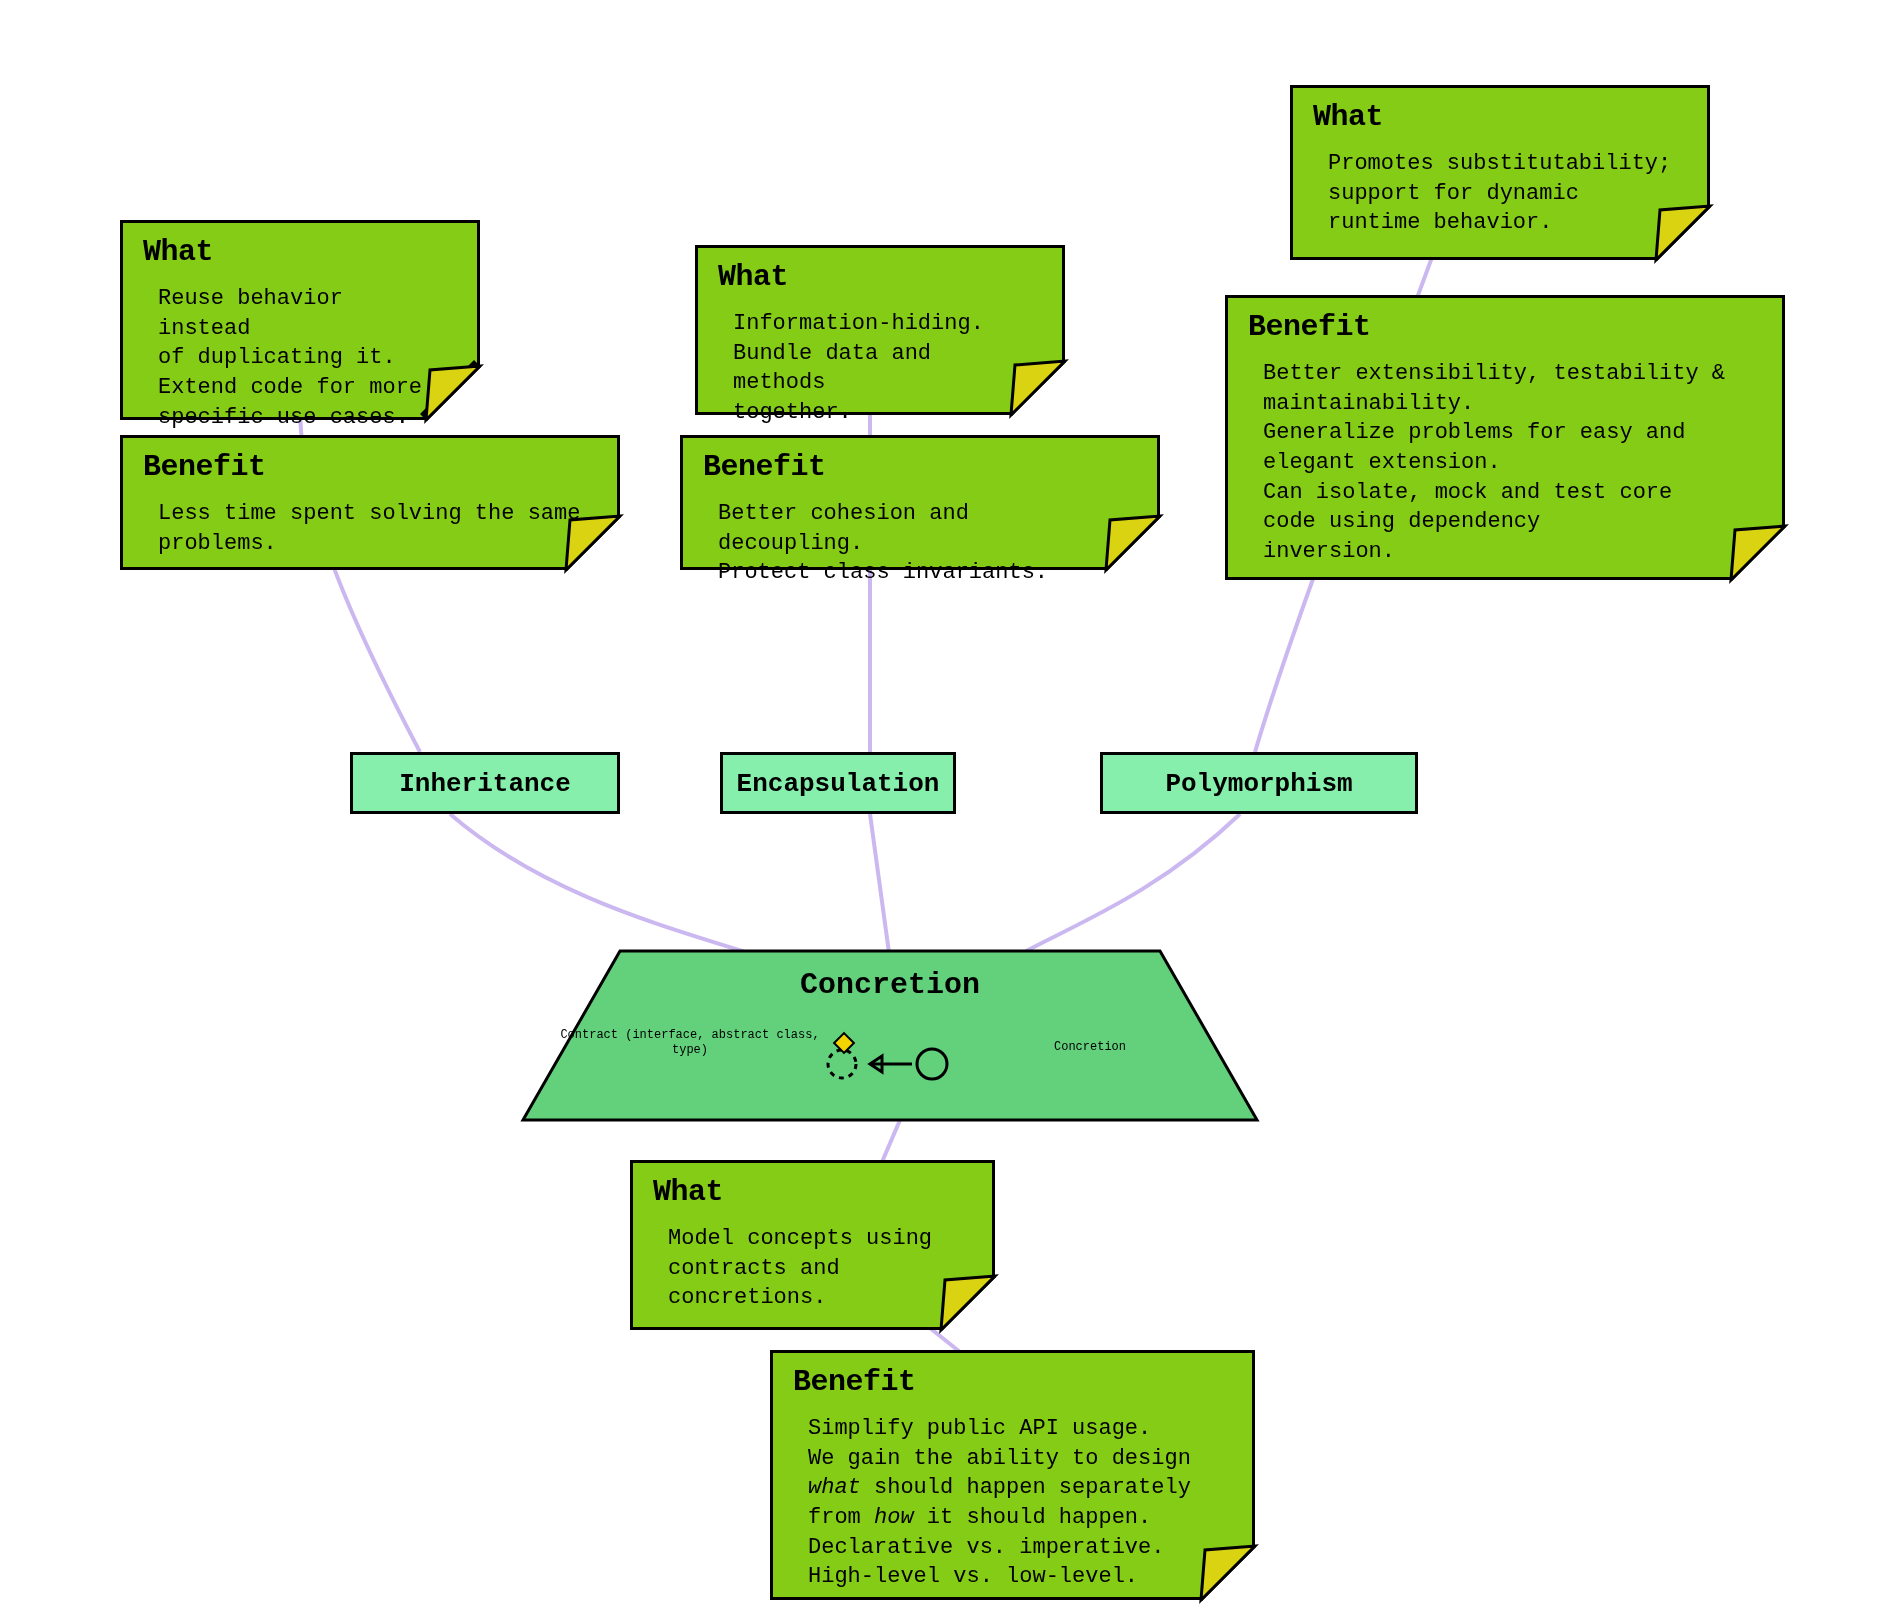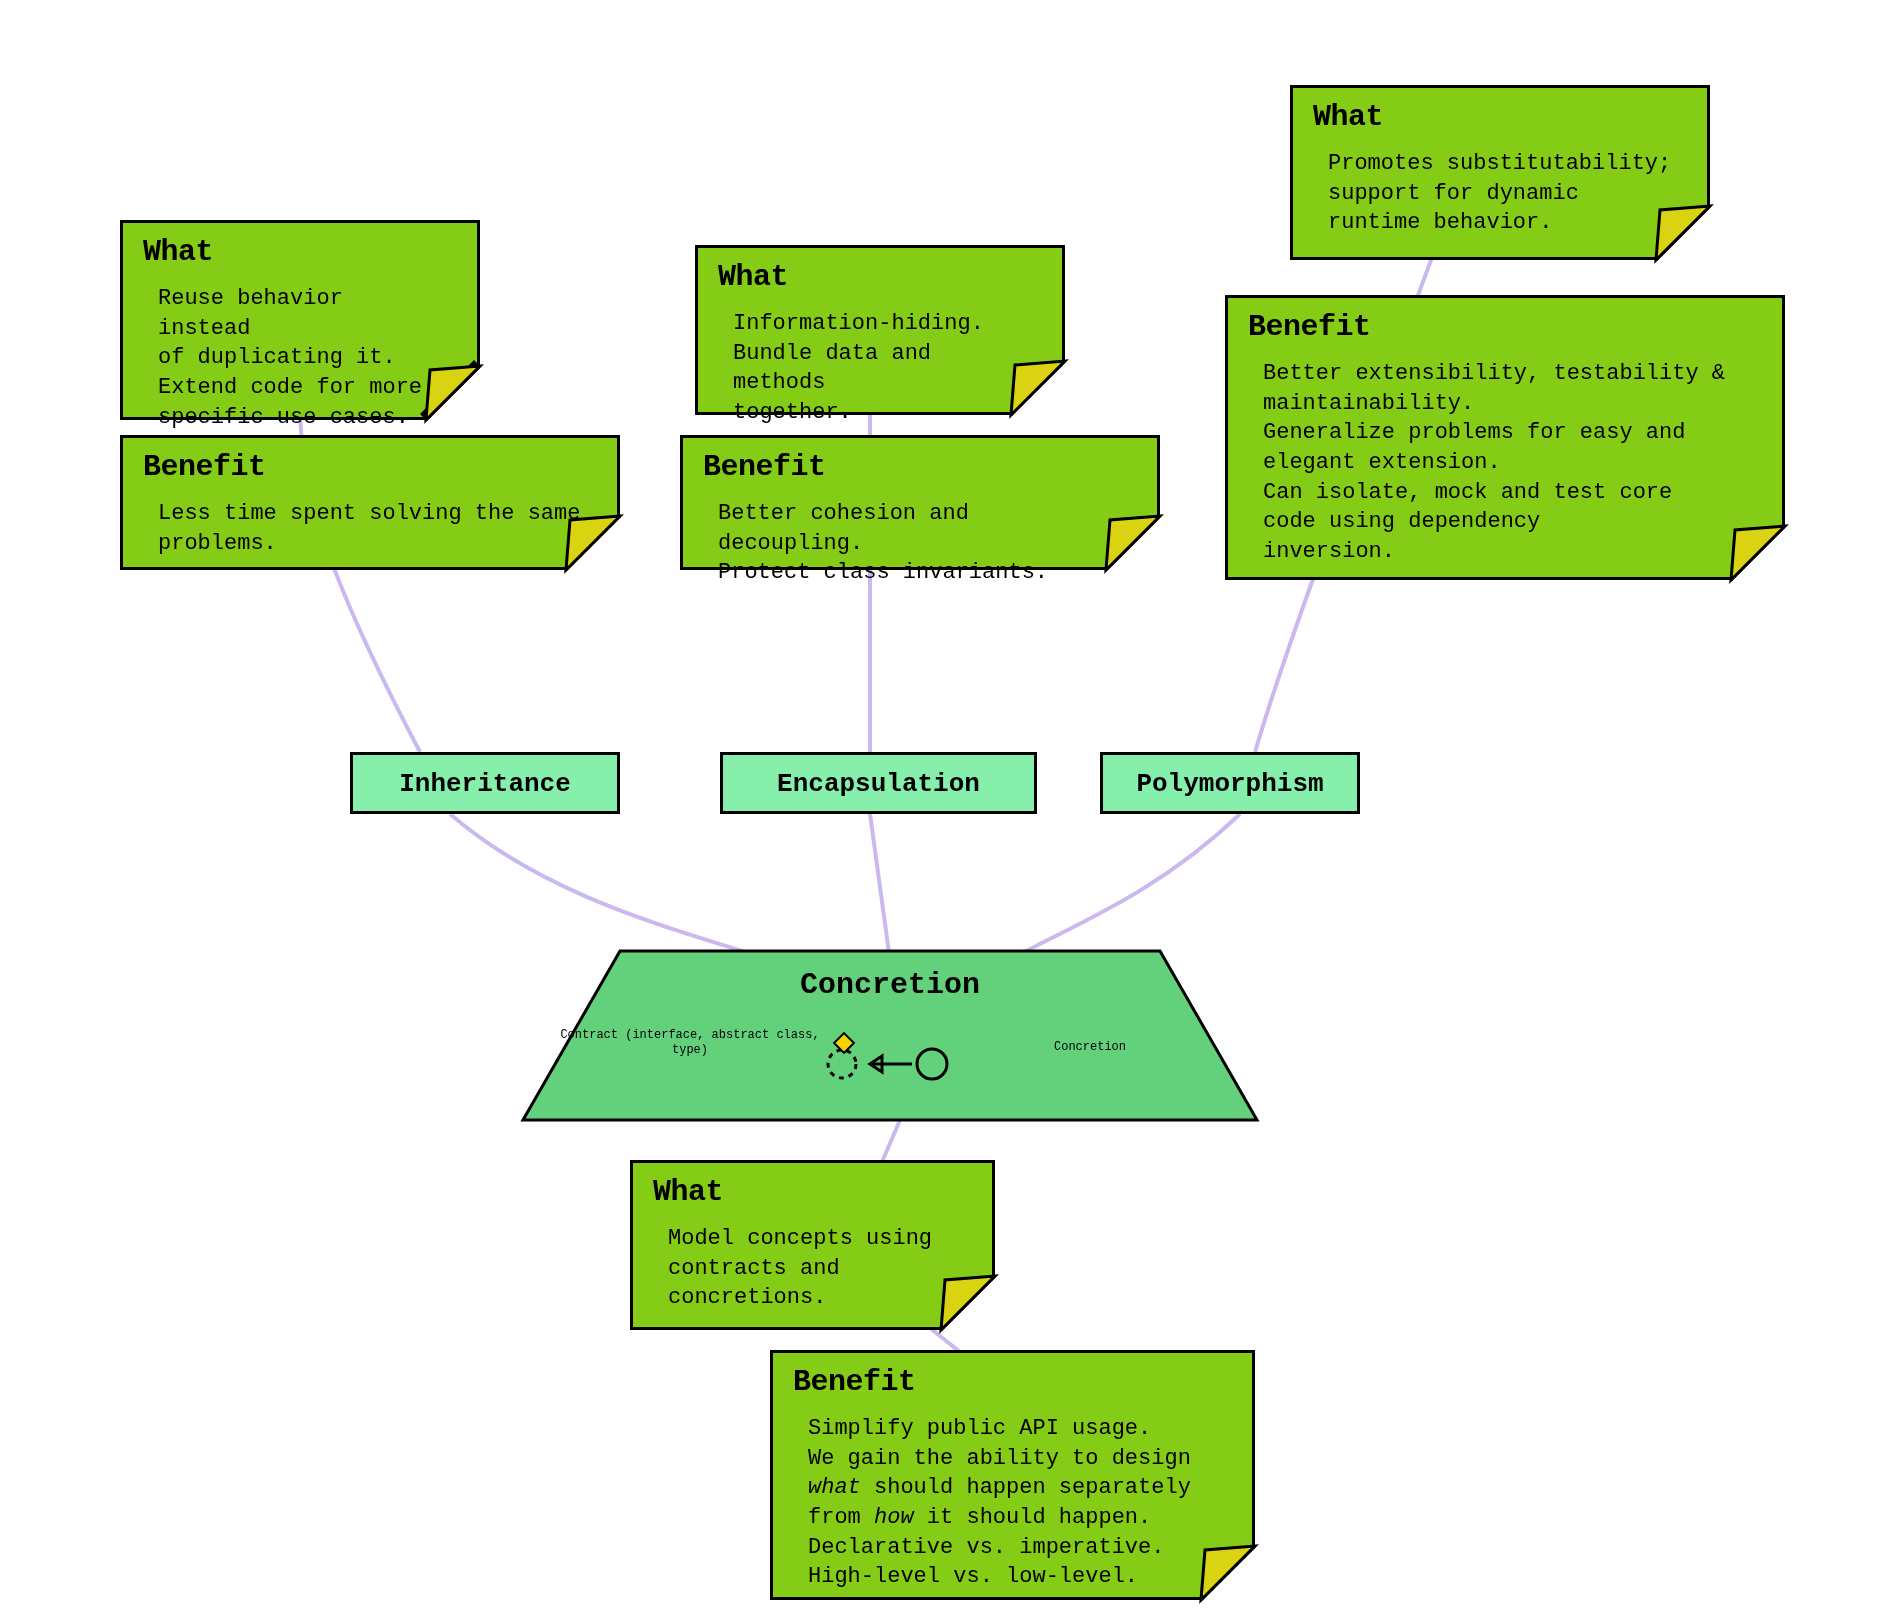--- a/index.html
+++ b/index.html
@@ -185,7 +185,7 @@
   <div class="pill" style="left:350px; top:752px; width:270px; height:62px;">
     <span>Inheritance</span>
   </div>
-  <div class="pill" style="left:720px; top:752px; width:317px; height:62px;">
+  <div class="pill" style="left:720px; top:752px; width:236px; height:62px;">
     <span>Encapsulation</span>
   </div>
   <div class="pill" style="left:1100px; top:752px; width:260px; height:62px;">

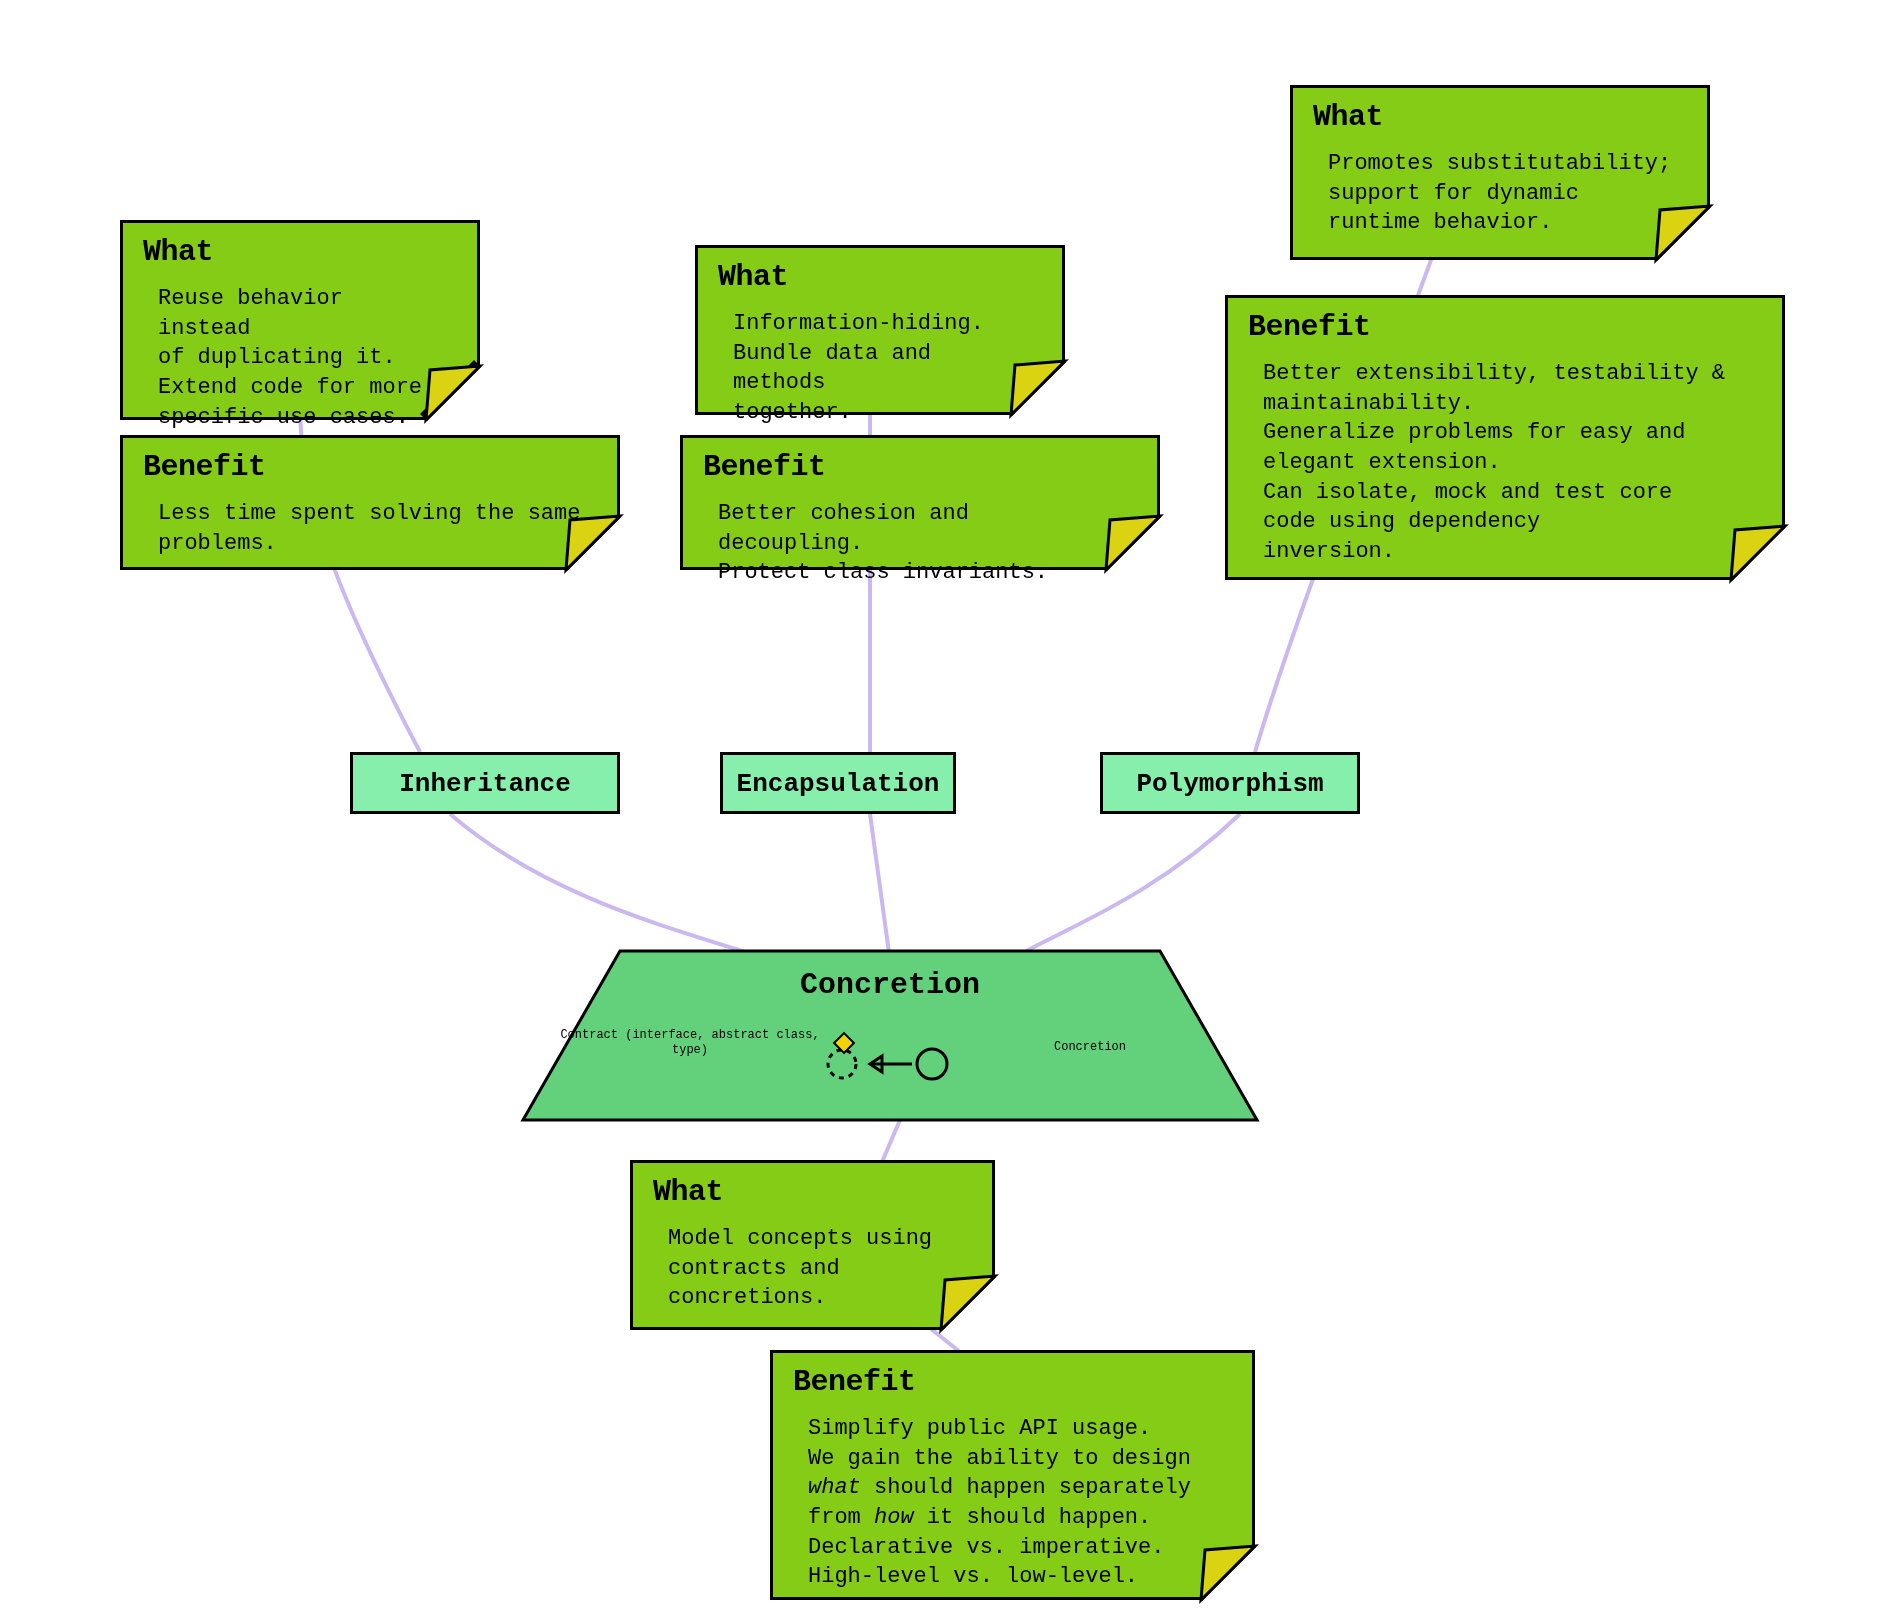--- a/index.html
+++ b/index.html
@@ -188,7 +188,7 @@
   <div class="pill" style="left:720px; top:752px; width:236px; height:62px;">
     <span>Encapsulation</span>
   </div>
-  <div class="pill" style="left:1100px; top:752px; width:260px; height:62px;">
+  <div class="pill" style="left:1100px; top:752px; width:318px; height:62px;">
     <span>Polymorphism</span>
   </div>
 

